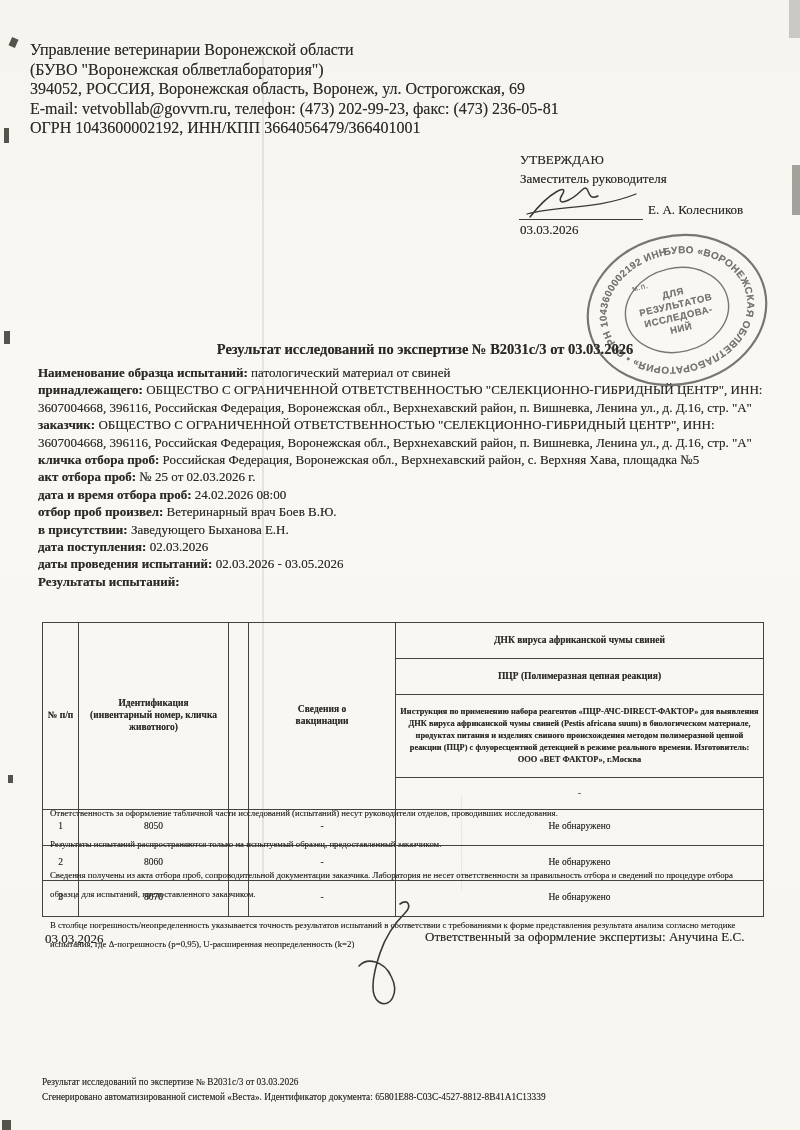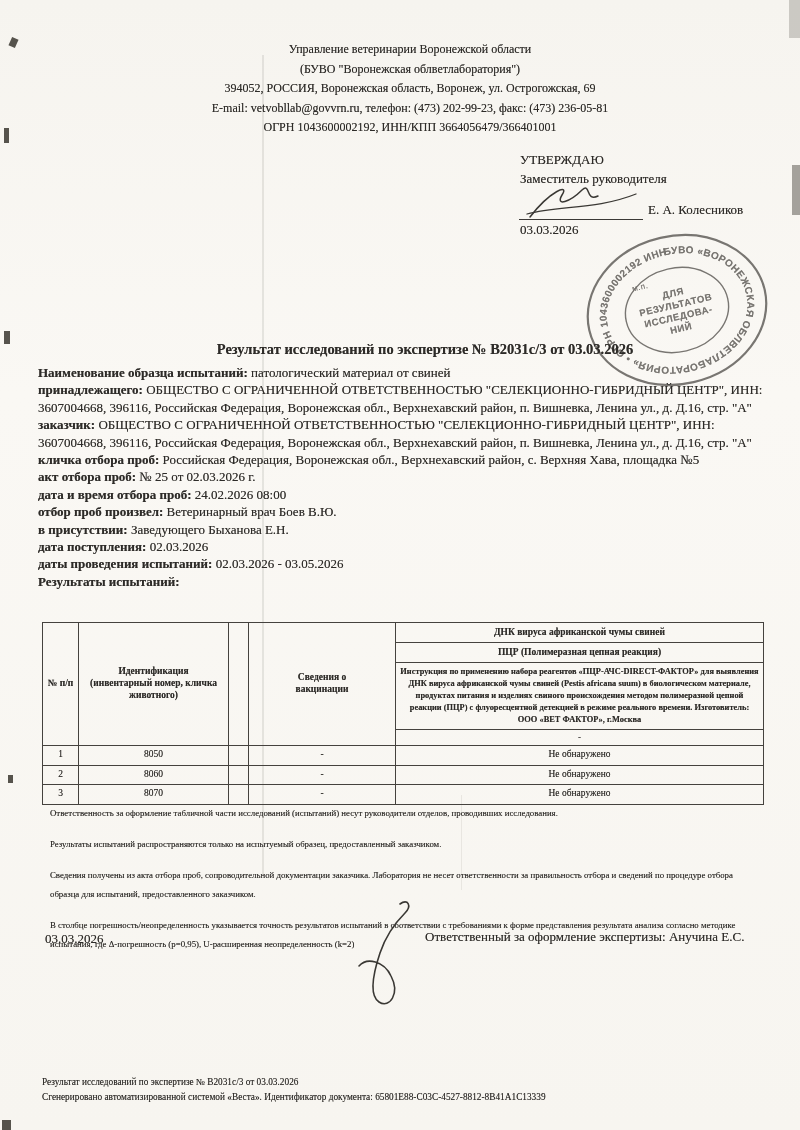--- a/index.html
+++ b/index.html
@@ -12,7 +12,7 @@
   }
   .abs{position:absolute;}
   
-  .hdr{left:30px;top:40px;width:760px;text-align:center;font-size:12px;line-height:19.5px;}
+  .hdr{left:30px;top:40px;width:760px;text-align:left;font-size:16px;line-height:19.5px;}
   .hdr .email{color:#2d2b28;}
   
   .approve{left:520px;top:150px;white-space:nowrap;font-size:13px;line-height:19px;}

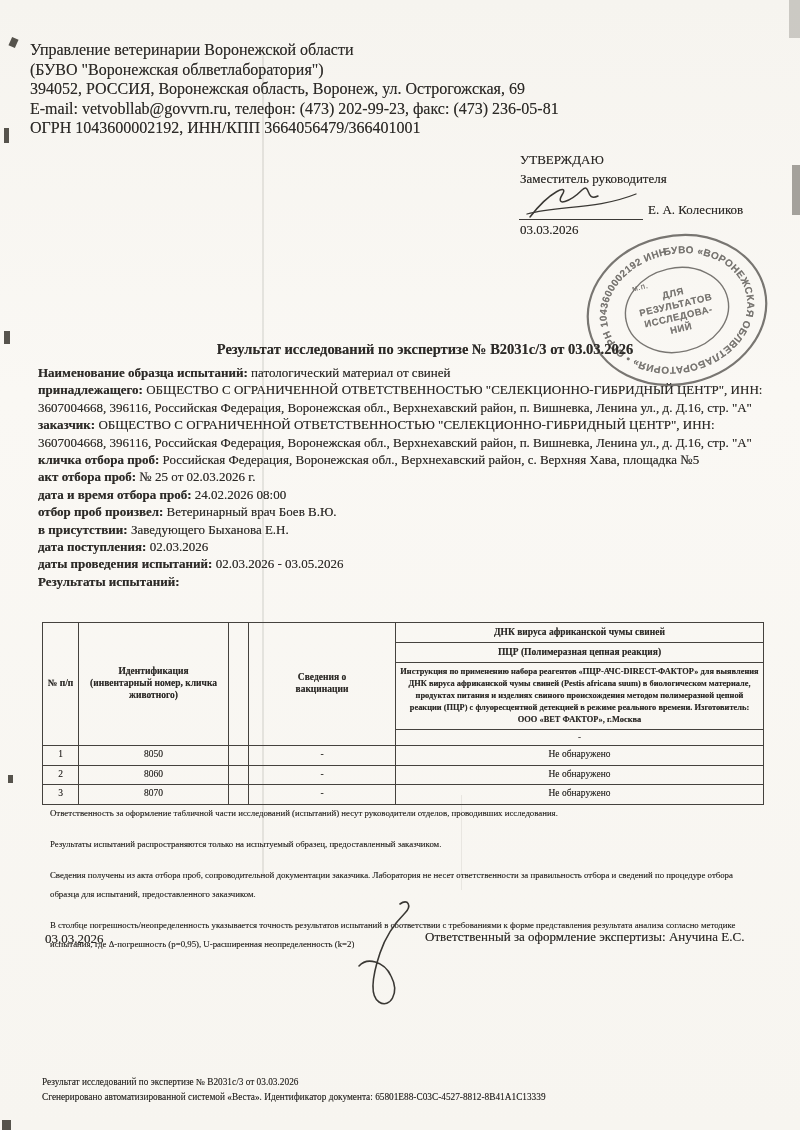--- a/index.html
+++ b/index.html
@@ -34,7 +34,7 @@
   
   table.res{position:absolute;left:42px;top:622px;width:721px;border-collapse:collapse;table-layout:fixed;
     font-size:9.5px;line-height:1.25;}
-  table.res td{border:1px solid #45423e;text-align:center;vertical-align:middle;padding:1px 3px;}
+  table.res td{border:1px solid #45423e;text-align:center;vertical-align:middle;padding:9px 3px;}
   table.res{border:1.5px solid #3b3936;}
   td.hid div{width:130px;margin:0 auto;font-weight:bold;}
   td.hvac div{width:78px;margin:0 auto;font-weight:bold;}

